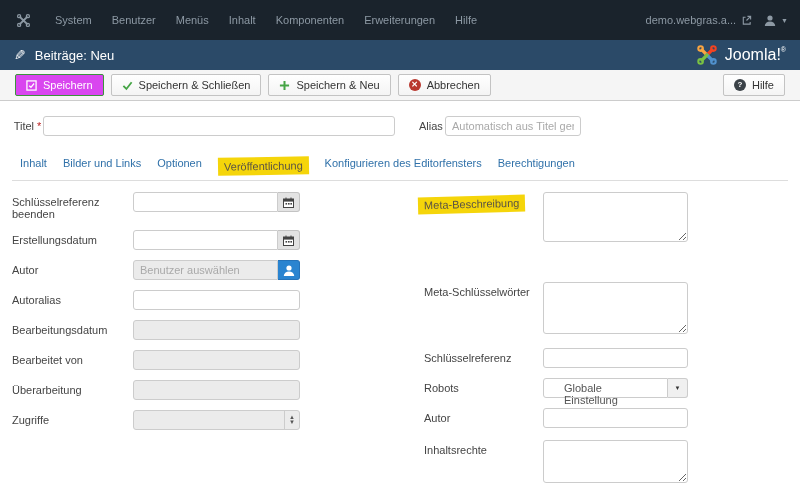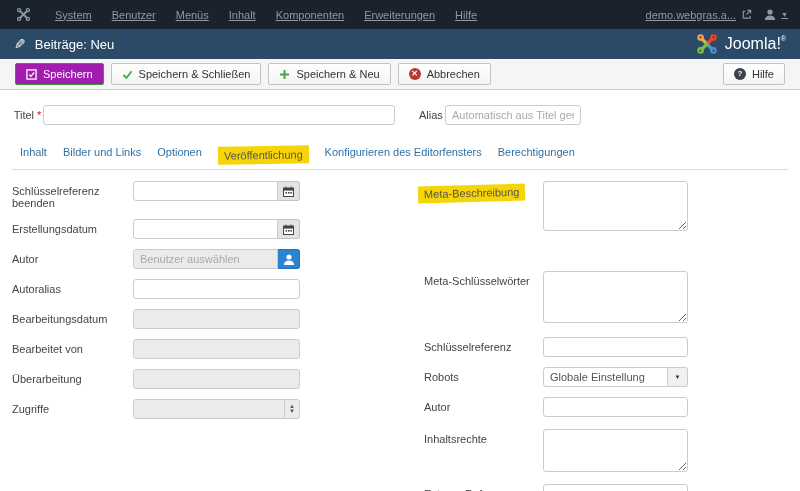--- a/index.html
+++ b/index.html
@@ -7,8 +7,8 @@
               font-family:"Liberation Sans", sans-serif; }
 
   
-  .topbar { height:29px; background:#1a232c; display:flex; align-items:center;
-            padding:0 12px; font-size:11px; color:#8d99a4;text-decoration:underline; }
+  .topbar { height:40px; background:#1a232c; display:flex; align-items:center;
+            padding:0 12px; font-size:11px; color:#8d99a4; }
   .topbar .jmark { margin:0 14px 0 4px; display:flex; }
   .topbar .menu-item { padding:0 10px; cursor:pointer; }
   .topbar-right { margin-left:auto; display:flex; align-items:center; gap:12px; }

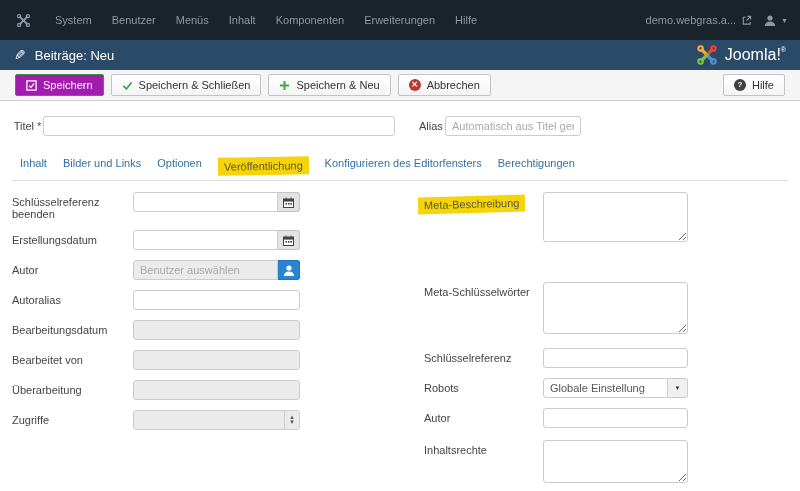--- a/index.html
+++ b/index.html
@@ -30,7 +30,7 @@
   .btn { height:22px; display:inline-flex; align-items:center; gap:6px;
          padding:0 10px; font-size:11px; color:#333; background:linear-gradient(#ffffff,#f4f4f4);
          border:1px solid #c3c3c3; border-radius:2px; cursor:pointer; white-space:nowrap; }
-  .btn-green { background:#a21caf; border-color:#3c933c; color:#fff; }
+  .btn-green { background:#d946ef; border-color:#3c933c; color:#fff; }
   .btn-help { margin-left:auto; }
   .ci { width:12px; height:12px; border-radius:50%; color:#fff; font-size:8px;
         font-weight:bold; line-height:12px; text-align:center; display:inline-block; }

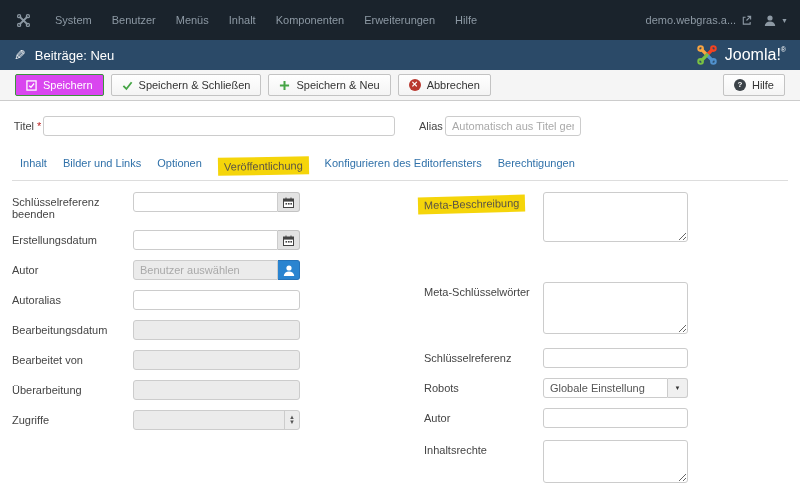--- a/index.html
+++ b/index.html
@@ -93,7 +93,7 @@
 
   .select-grp { display:flex; cursor:pointer; }
   .select-box { width:125px; height:20px; border:1px solid #ccc; border-radius:3px 0 0 3px;
-                padding:3px 6px; color:#555; background:#fff; }
+                padding:3px 20px; color:#555; background:#fff; }
   .select-caret { width:20px; height:20px; border:1px solid #ccc; border-left:none;
                   border-radius:0 3px 3px 0; background:#f0f0f0; display:flex;
                   align-items:center; justify-content:center; font-size:6px; color:#333; }

